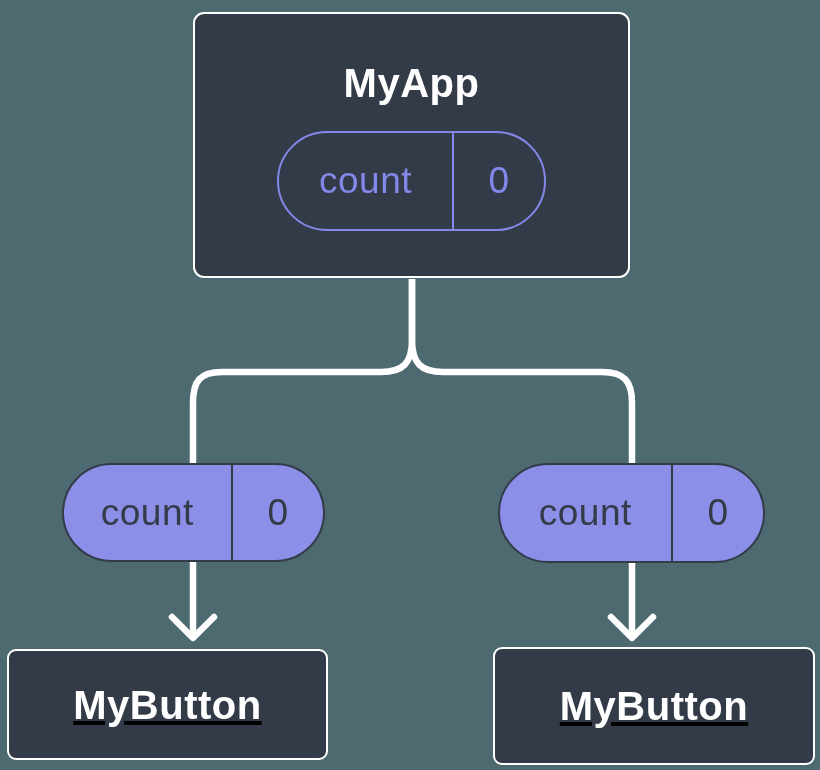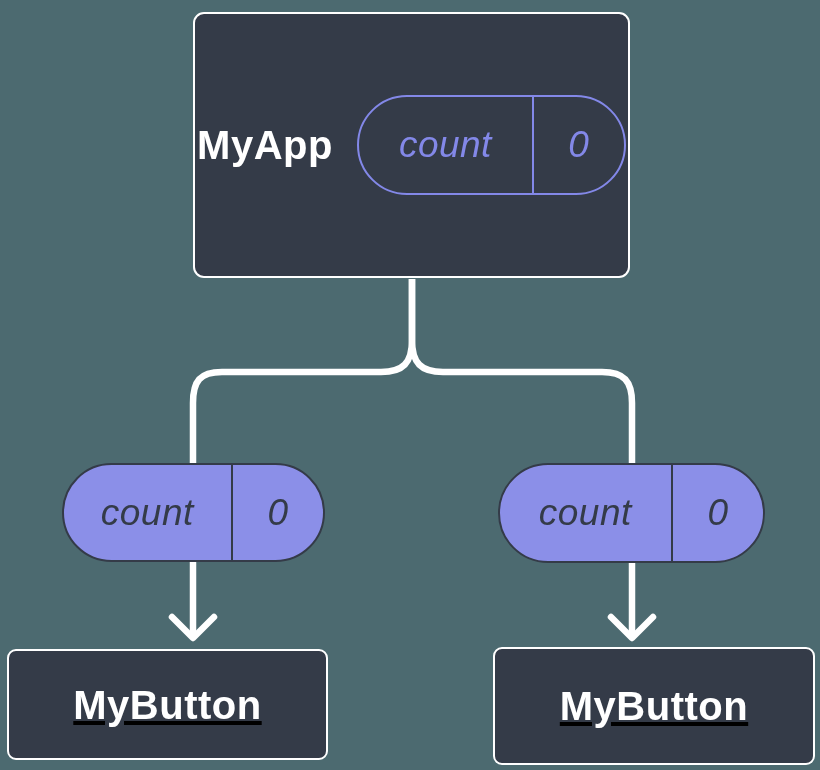--- a/index.html
+++ b/index.html
@@ -36,7 +36,7 @@
     background: var(--node-fill);
     border: 2px solid var(--node-border);
     display: flex;
-    flex-direction: row;
+    flex-direction: column;
     align-items: center;
     justify-content: center;
   }

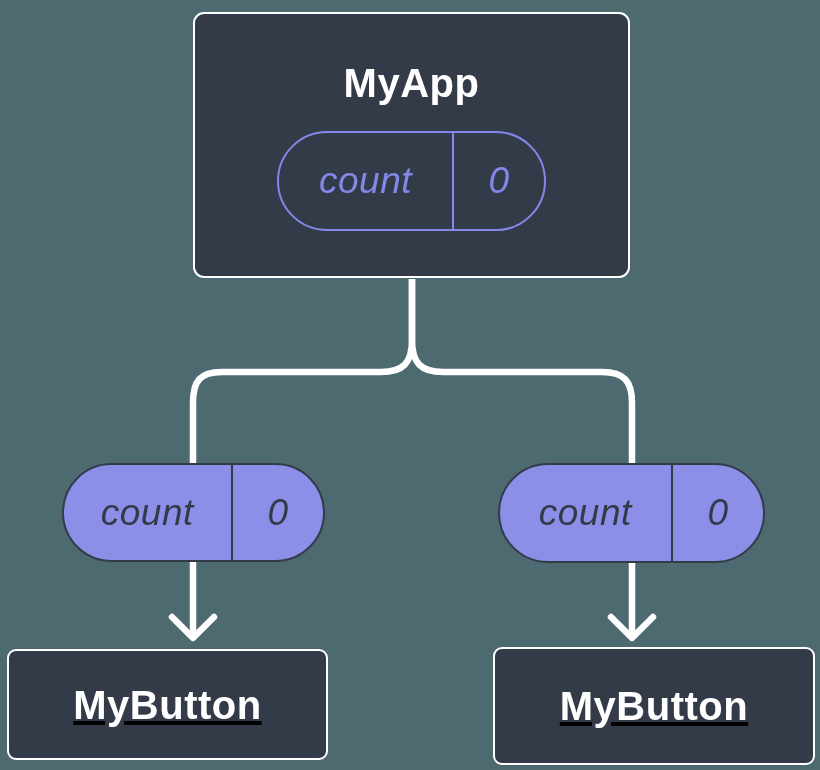--- a/index.html
+++ b/index.html
@@ -73,7 +73,6 @@
     font-size: 37px;
     font-weight: 500;
     letter-spacing: 0.5px;
-    font-style: italic;
   }
   .pill .seg.key { flex: 1 1 auto; }
   .pill .seg.val { flex: 0 0 90px; }

